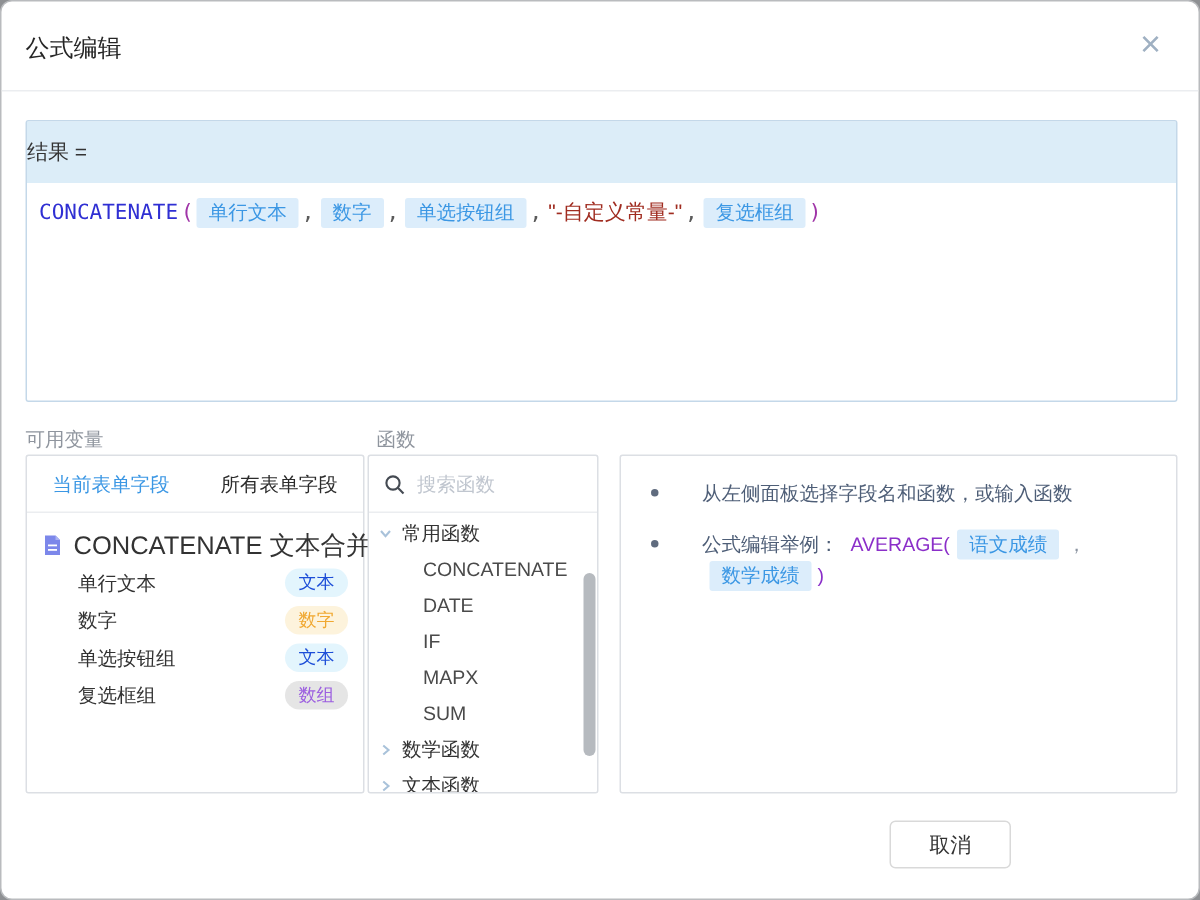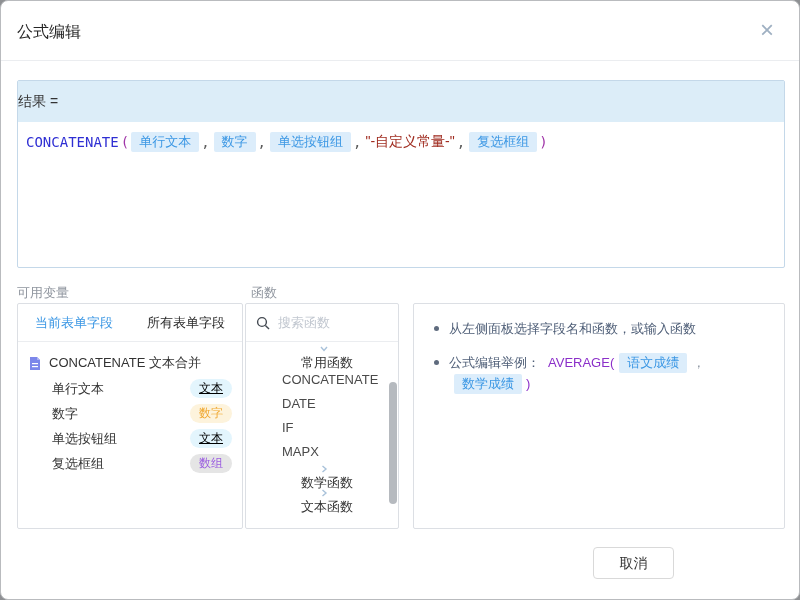--- a/index.html
+++ b/index.html
@@ -108,7 +108,7 @@
 
   
   #help-panel { padding:14px 18px; }
-  .tip-row { display:flex; align-items:flex-start; margin-bottom:13px; }
+  .tip-row { display:flex; align-items:flex-start; margin-bottom:13px;gap:19px; }
   .bullet { width:5px; height:5px; border-radius:50%; background:#5f6b7e; margin:8px 10px 0 2px; flex:none; }
   .tip-text { font-size:13px; color:#4e5e77; line-height:21px; }
   .tip-line2 { display:flex; align-items:center; flex-wrap:wrap; font-size:13px; color:#4e5e77; line-height:21px; }

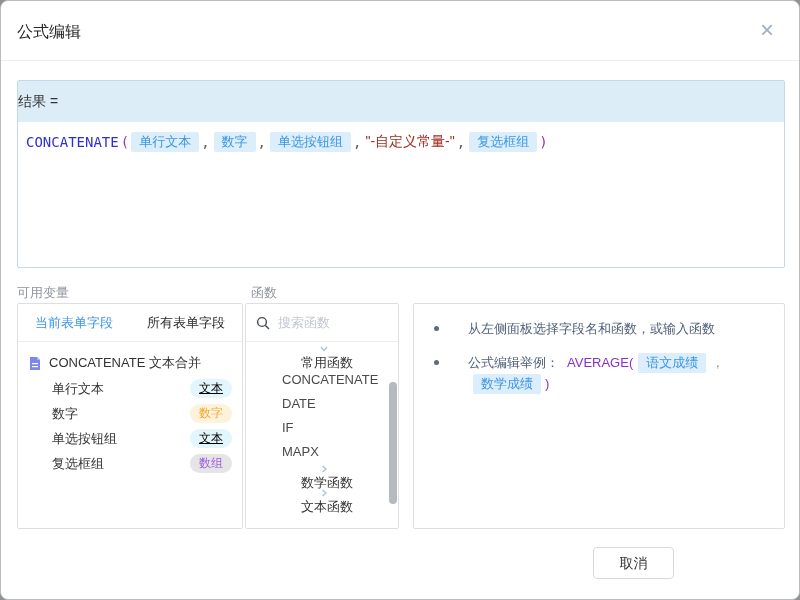--- a/index.html
+++ b/index.html
@@ -72,7 +72,7 @@
   .tab.active { color:#3b97e4; }
   .vars-list { padding-top:8px; }
   .group-row { display:flex; align-items:center; height:26px; padding-left:10px; cursor:pointer; }
-  .group-label { font-size:13px; color:#333; margin-left:7px; white-space:nowrap;text-align:right; }
+  .group-label { font-size:17px; color:#333; margin-left:7px; white-space:nowrap;text-align:right; }
   .field-row {
     display:flex; align-items:center; justify-content:space-between;
     height:25px; padding-left:34px; padding-right:10px; cursor:pointer;

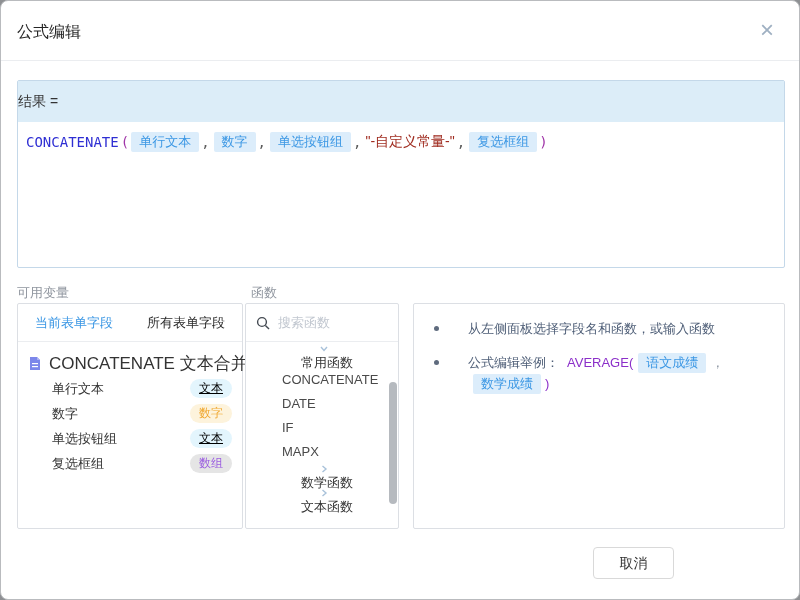--- a/index.html
+++ b/index.html
@@ -97,7 +97,7 @@
   }
   .search-input::placeholder { color:#c0c6cf; }
   .fn-list { position:relative; height:186px; overflow:hidden; padding-top:2px; }
-  .tree-row { display:flex; align-items:center; height:24px; padding-left:6px; cursor:pointer;flex-direction:column; }
+  .tree-row { display:flex; align-items:center; height:24px; padding-left:6px; cursor:pointer; }
   .tree-row .chev { width:12px; display:flex; align-items:center; }
   .tree-label { font-size:13px; color:#333; margin-left:4px; white-space:nowrap; }
   .tree-child { height:24px; line-height:24px; padding-left:36px; font-size:13px; color:#4a4a4a; cursor:pointer; white-space:nowrap; }

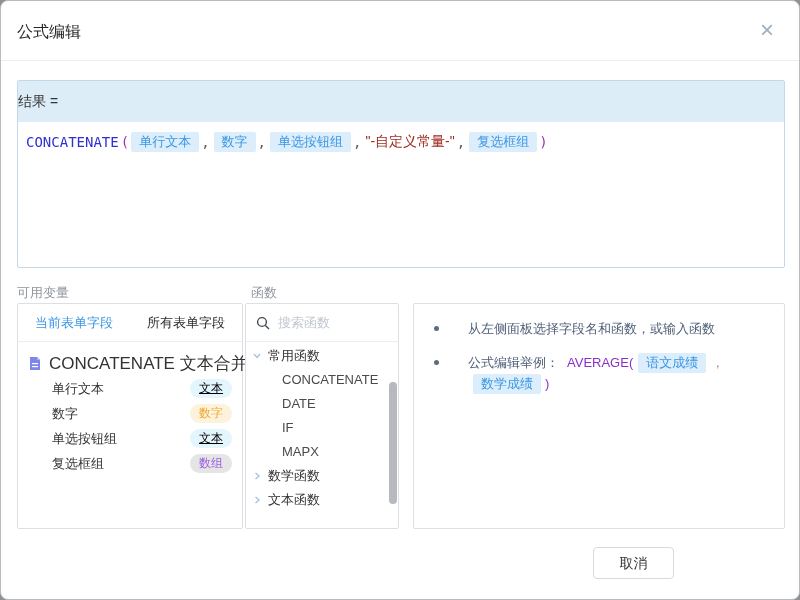--- a/index.html
+++ b/index.html
@@ -81,7 +81,7 @@
   .badge {
     font-size:12px; line-height:19px; padding:0 9px; border-radius:10px; white-space:nowrap;
   }
-  .badge-blue   { color:#000000; background:#e3f5fd;text-decoration:underline; }
+  .badge-blue   { color:#1d4ed8; background:#e3f5fd; }
   .badge-orange { color:#f0a831; background:#fdf3dc; }
   .badge-purple { color:#9c5fe0; background:#e5e5e5; }
 

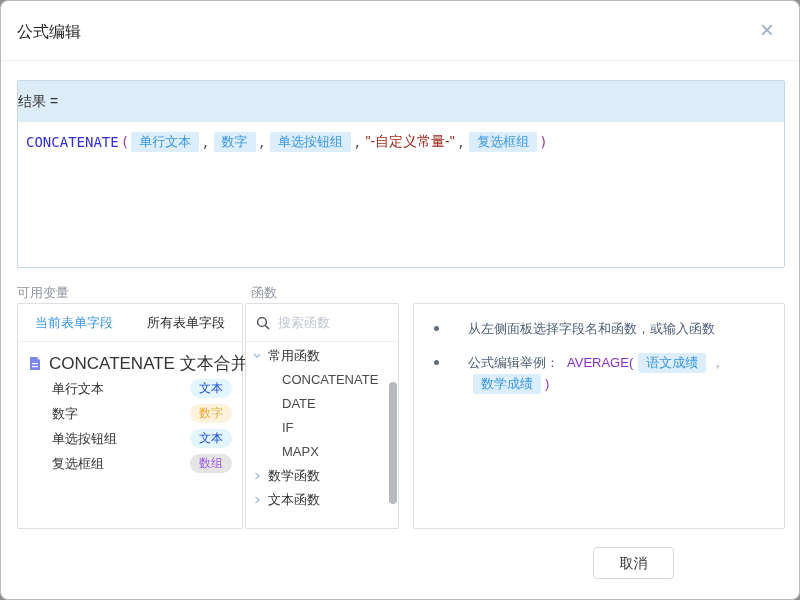--- a/index.html
+++ b/index.html
@@ -219,6 +219,7 @@
           <div class="tree-child">DATE</div>
           <div class="tree-child">IF</div>
           <div class="tree-child">MAPX</div>
+          <div class="tree-child">SUM</div>
           <div class="tree-row">
             <span class="chev">
               <svg width="10" height="10" viewBox="0 0 10 10">

